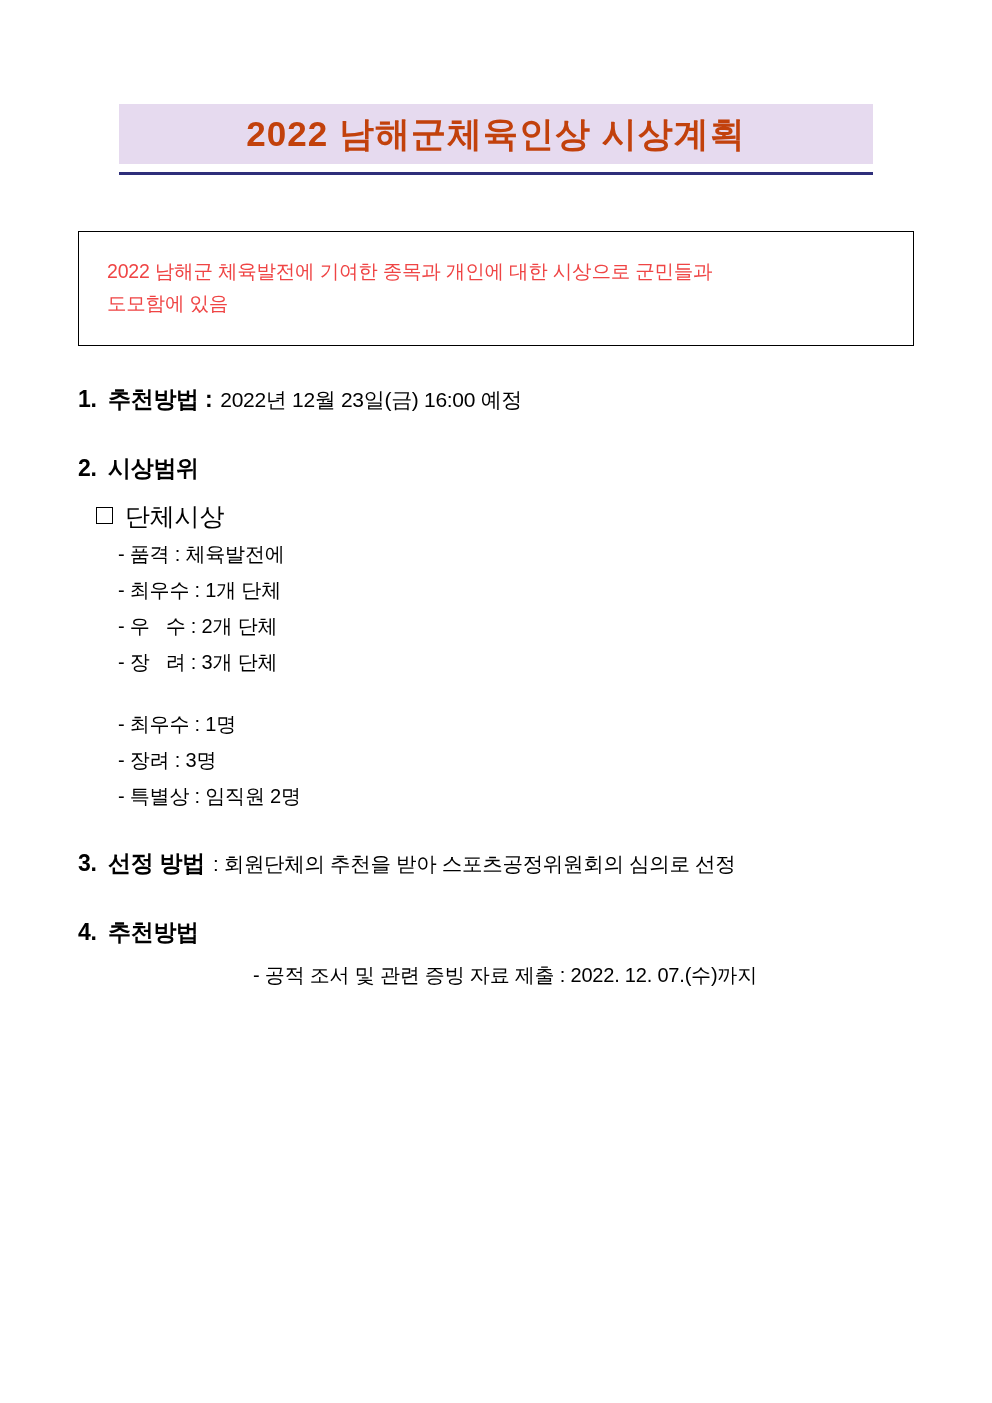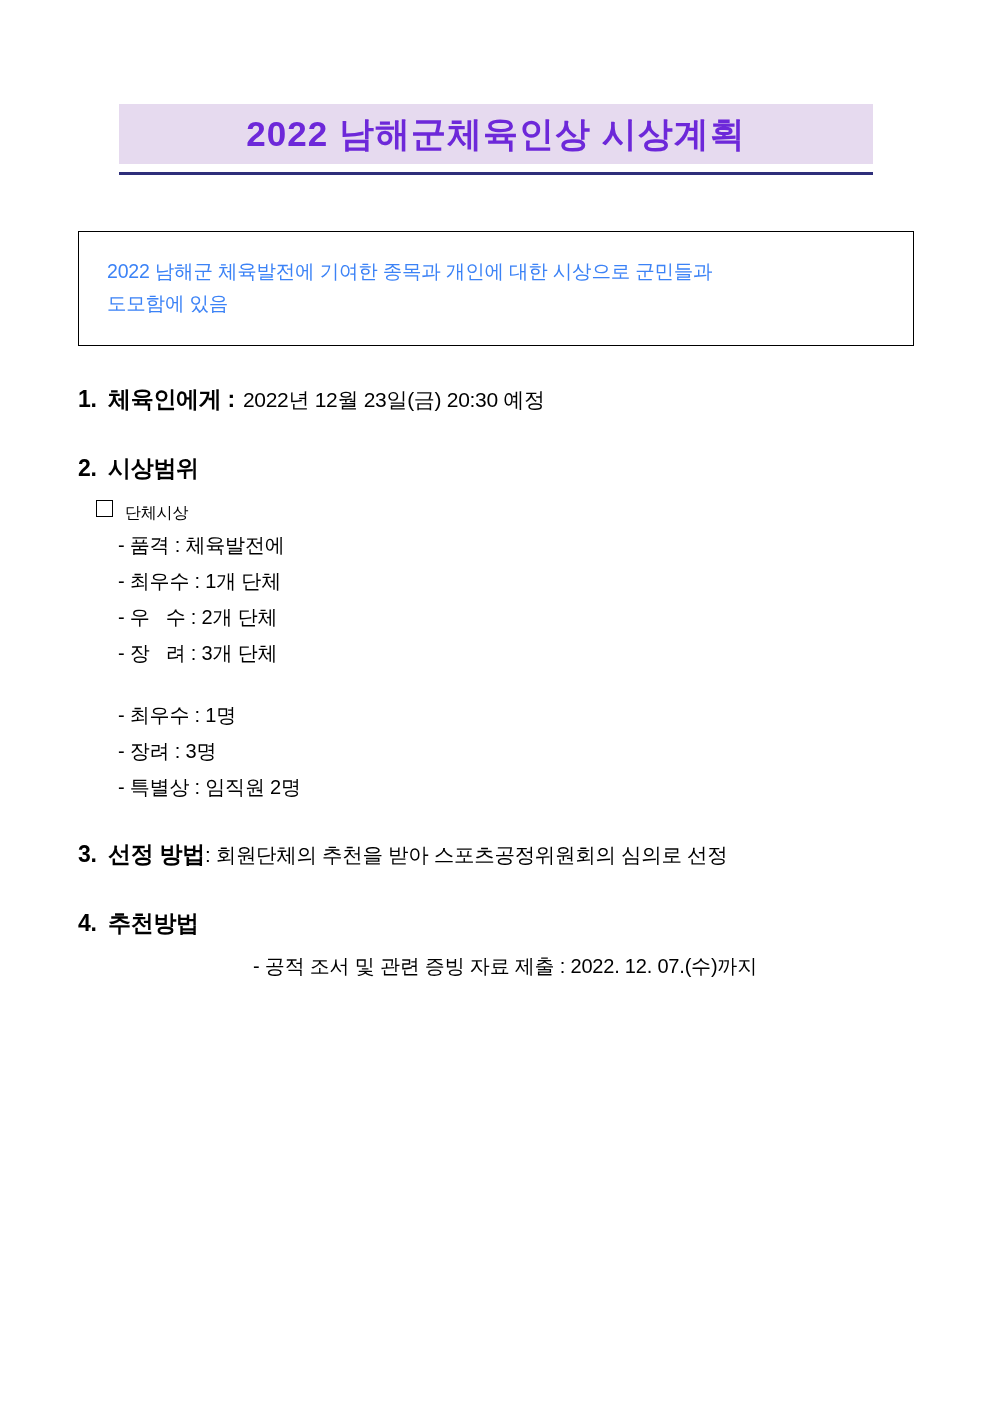--- a/index.html
+++ b/index.html
@@ -42,7 +42,7 @@
     font-size: 35px;
     font-weight: bold;
     letter-spacing: 1px;
-    color: #6d28d9;
+    color: #c2410c;
     white-space: nowrap;
   }
   .title-rule {

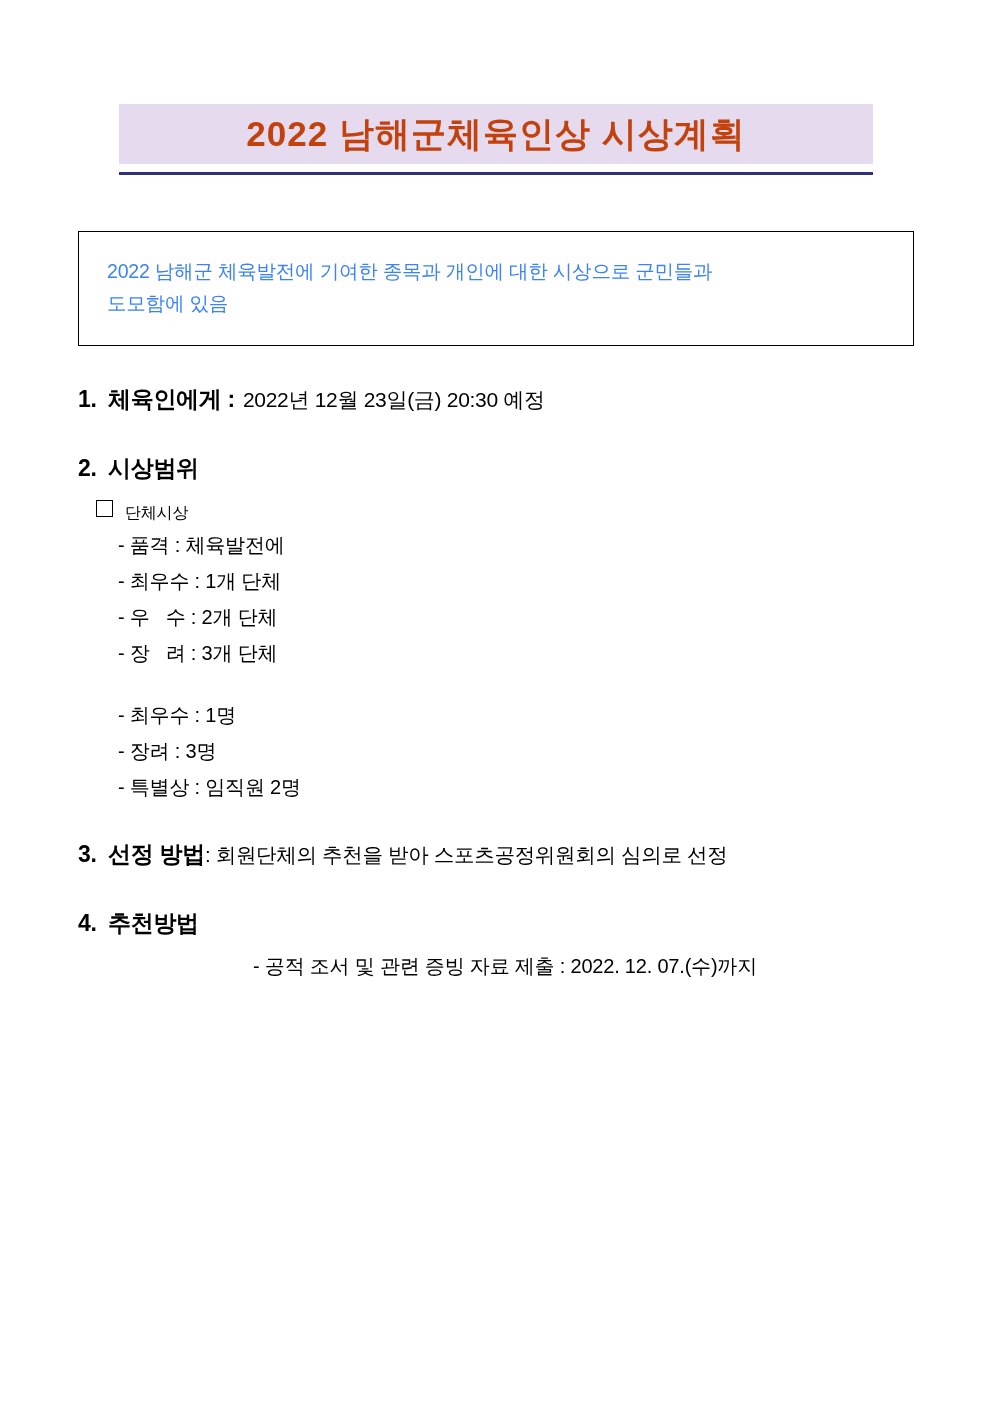--- a/index.html
+++ b/index.html
@@ -63,7 +63,7 @@
     font-size: 19.5px;
     line-height: 1.62;
     letter-spacing: -0.2px;
-    color: #3b82f6;
+    color: #ef4444;
   }
 
   

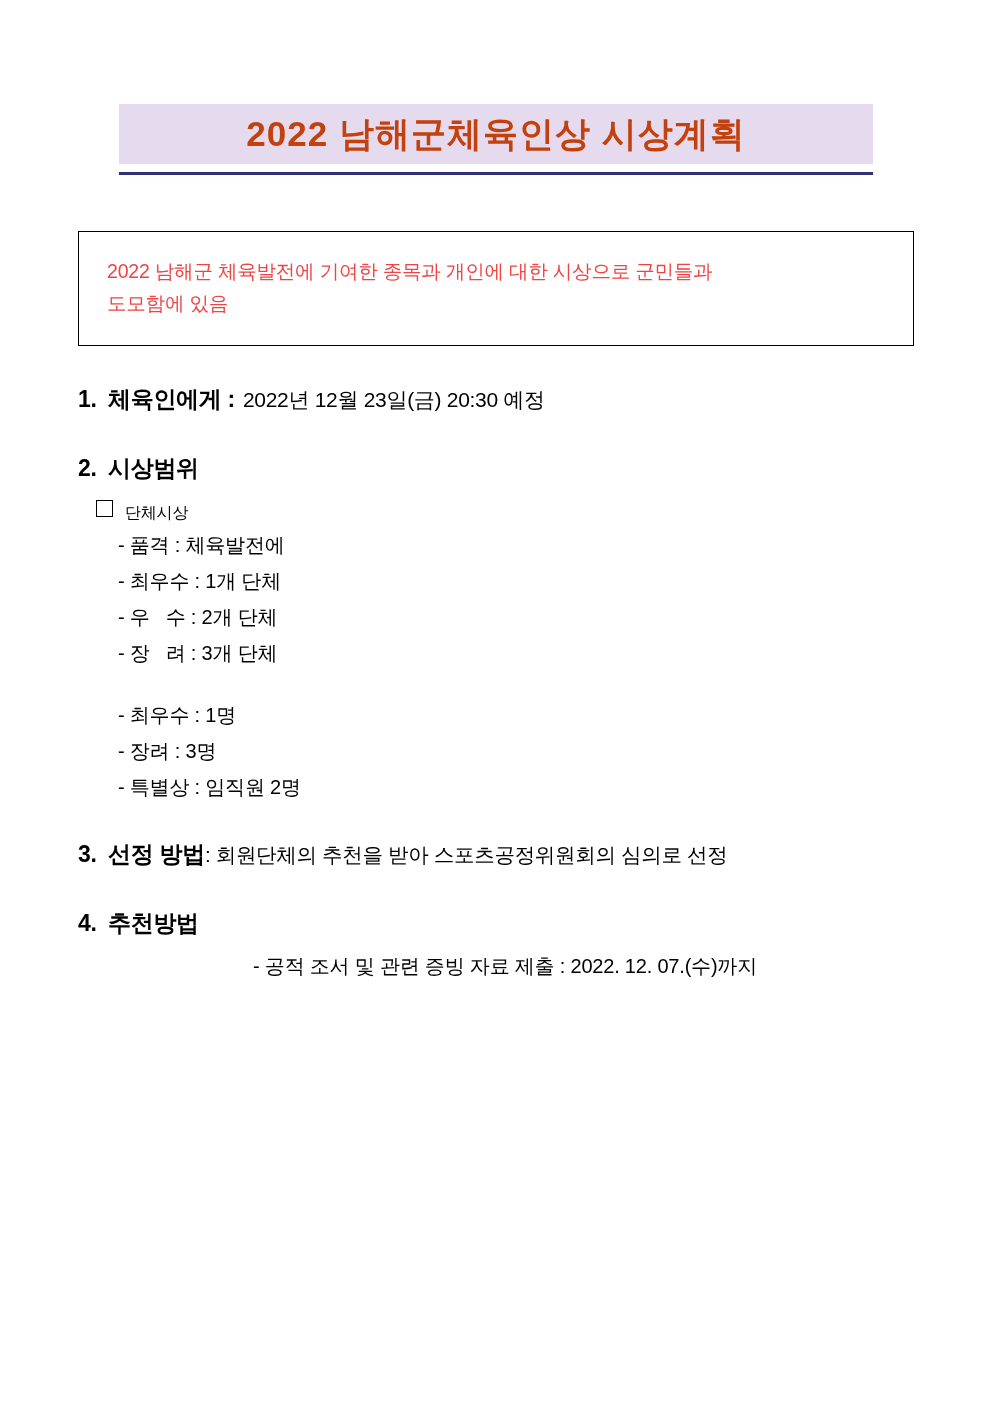--- a/index.html
+++ b/index.html
@@ -143,7 +143,7 @@
   <div class="section">
     <div class="section-heading">
       <span class="num">1.</span>
-      <span>체육인에게 :</span>
+      <span>추천방법 :</span>
       <span class="tail" style="margin-left:8px">2022년 12월 23일(금) 20:30 예정</span>
     </div>
   </div>

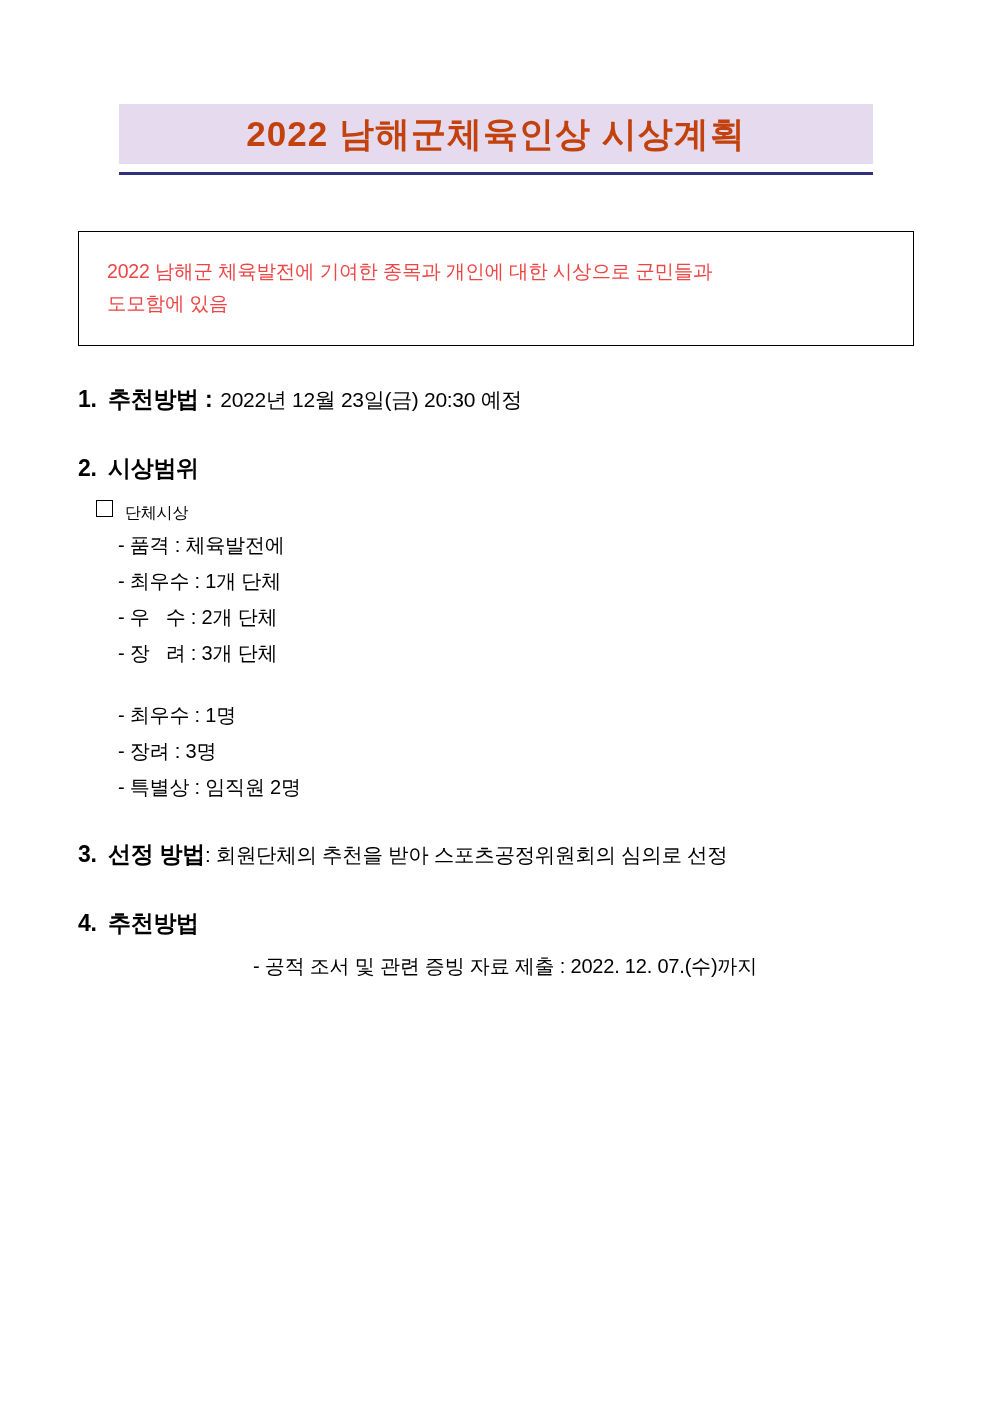--- a/index.html
+++ b/index.html
@@ -144,7 +144,7 @@
     <div class="section-heading">
       <span class="num">1.</span>
       <span>추천방법 :</span>
-      <span class="tail" style="margin-left:8px">2022년 12월 23일(금) 20:30 예정</span>
+      <span class="tail" style="margin-left:8px">2022년 12월 23일(금) 16:00 예정</span>
     </div>
   </div>
 

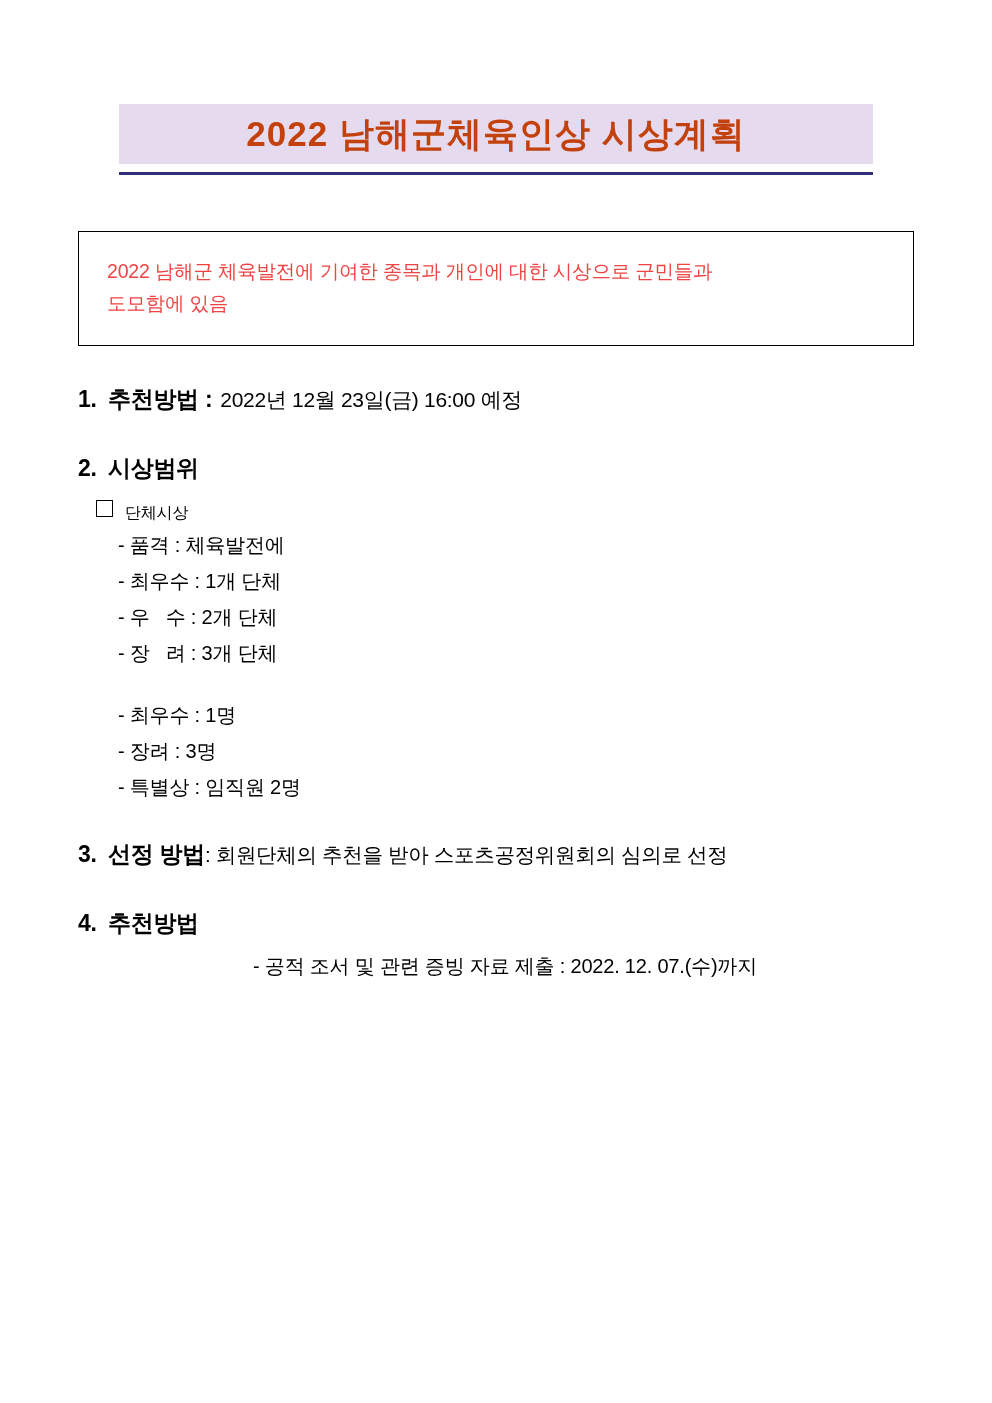--- a/index.html
+++ b/index.html
@@ -91,7 +91,7 @@
     margin-top: 16px;
   }
   .checkline {
-    font-size: 16px;
+    font-size: 25px;
     margin: 0 0 8px 18px;
     letter-spacing: -0.2px;
   }

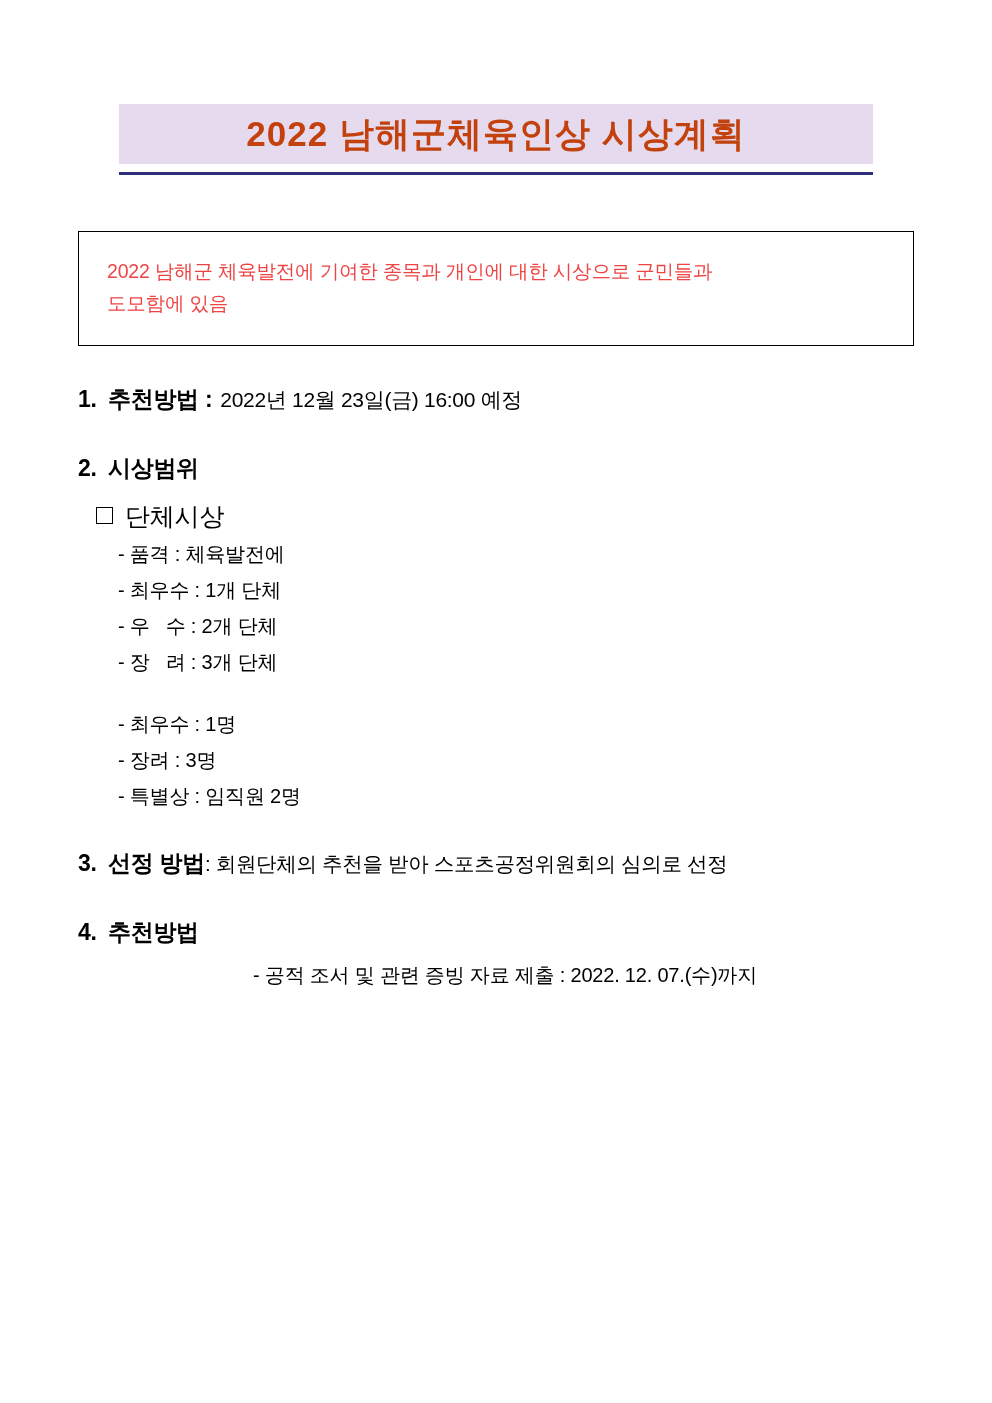--- a/index.html
+++ b/index.html
@@ -177,7 +177,7 @@
     <div class="section-heading">
       <span class="num">3.</span>
       <span>선정 방법</span>
-      <span class="inline-normal" style="margin-left:0">: 회원단체의 추천을 받아 스포츠공정위원회의 심의로 선정</span>
+      <span class="inline-normal" style="margin-left:8px">: 회원단체의 추천을 받아 스포츠공정위원회의 심의로 선정</span>
     </div>
   </div>
 

